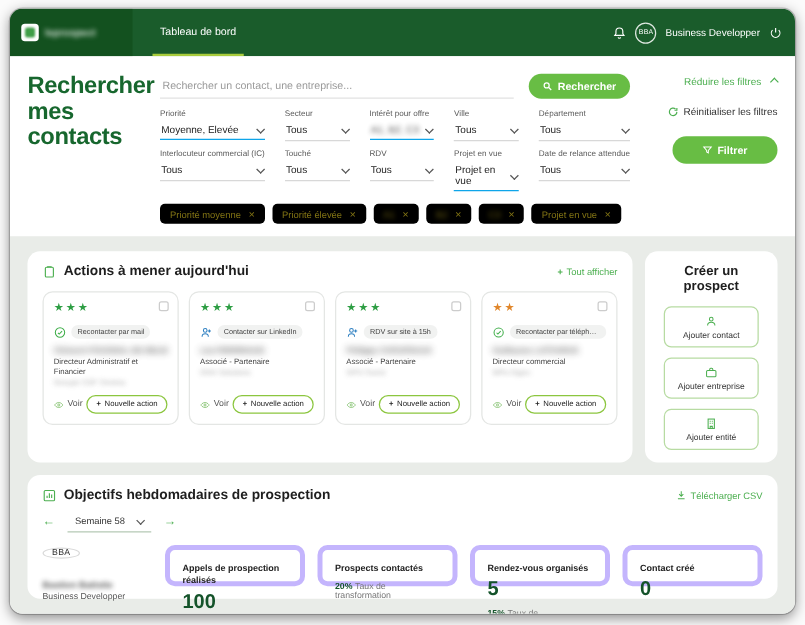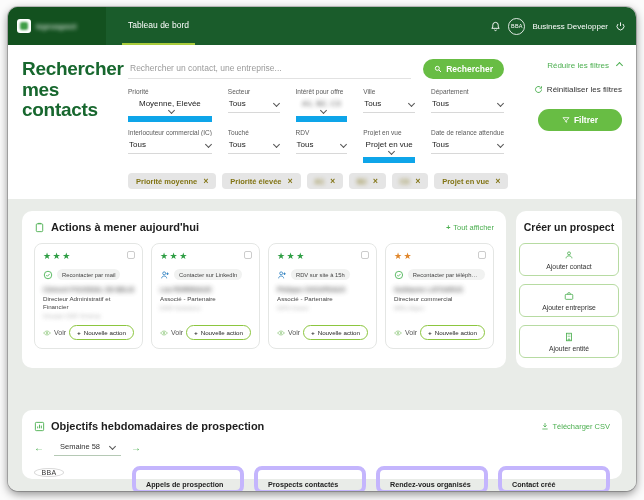--- a/index.html
+++ b/index.html
@@ -37,7 +37,7 @@
   .filters-grid{ display:grid; grid-template-columns:repeat(5,1fr); column-gap:16px; row-gap:7px; margin-top:9px; }
   .f-label{ font-size:6.5px; color:#5a5a5a; margin-bottom:2px; white-space:nowrap; overflow:hidden; }
   .f-select{ display:flex; align-items:center; justify-content:space-between; border-bottom:1px solid #d8d8d8; padding:2px 1px 4px; font-size:8px; color:#222; cursor:pointer; }
-  .f-select.sel-active{ border-bottom:6px solid #0ea5e9; padding-bottom:3px;flex-direction:column; }
+  .f-select.sel-active{ border-bottom:1px solid #0ea5e9; padding-bottom:3px; }
   .chev{ width:5px; height:5px; border-right:1.3px solid #555; border-bottom:1.3px solid #555; transform:rotate(45deg); display:inline-block; margin-left:4px; flex:none; }
   .chev.up{ transform:rotate(-135deg); border-color:#4caf50; }
   .chips-row{ display:flex; gap:6px; margin-top:10px; }

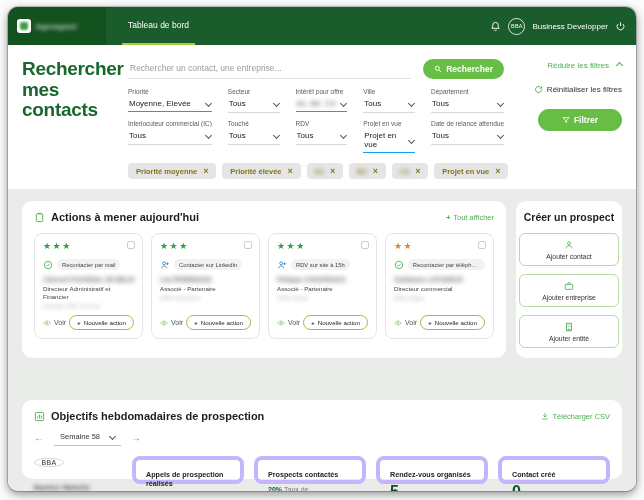--- a/index.html
+++ b/index.html
@@ -41,7 +41,7 @@
   .chev{ width:5px; height:5px; border-right:1.3px solid #555; border-bottom:1.3px solid #555; transform:rotate(45deg); display:inline-block; margin-left:4px; flex:none; }
   .chev.up{ transform:rotate(-135deg); border-color:#4caf50; }
   .chips-row{ display:flex; gap:6px; margin-top:10px; }
-  .chip{ background:#e5e5e5; border-radius:4px; padding:3px 8px; font-size:7.5px; font-weight:bold; color:#827414; display:inline-flex; align-items:center; gap:6px; cursor:pointer; white-space:nowrap;justify-content:flex-end; }
+  .chip{ background:#000000; border-radius:4px; padding:3px 8px; font-size:7.5px; font-weight:normal; color:#827414; display:inline-flex; align-items:center; gap:6px; cursor:pointer; white-space:nowrap;justify-content:flex-end; }
   .chip-x::before{ content:"×"; font-size:8.5px; }
   .right-col{ width:104px; display:flex; flex-direction:column; align-items:flex-end; gap:15px; padding-top:2px; }
   .link-green{ color:#4caf50; font-size:8px; display:inline-flex; align-items:center; gap:4px; cursor:pointer; white-space:nowrap; }

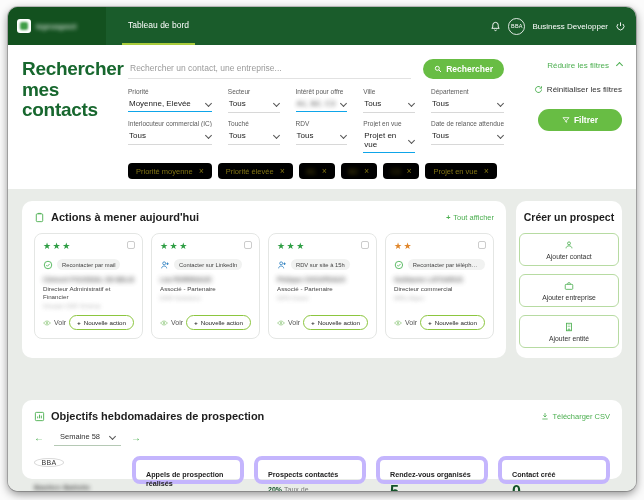--- a/index.html
+++ b/index.html
@@ -70,7 +70,7 @@
   .voir-btn{ font-size:7px; color:#555; display:inline-flex; align-items:center; gap:3px; cursor:pointer; }
   .new-action-btn{ border:1px solid #8cc63f; background:#fff; border-radius:10px; font-size:6.2px; color:#222; padding:3px 7px; display:inline-flex; align-items:center; gap:3px; cursor:pointer; white-space:nowrap; font-family:inherit; }
   
-  .create-card{ width:106px; min-width:106px; padding:10px 3px; text-align:center; }
+  .create-card{ width:106px; min-width:106px; padding:10px 15px; text-align:center; }
   .create-title{ font-size:10.5px; font-weight:bold; color:#1e1e1e; }
   .create-buttons{ display:flex; flex-direction:column; gap:8px; margin-top:10px; }
   .create-btn{ border:1px solid #b7dba2; background:#fff; border-radius:6px; padding:6px 4px 5px; display:flex; flex-direction:column; align-items:center; gap:3px; font-size:6.8px; color:#333; cursor:pointer; font-family:inherit; }

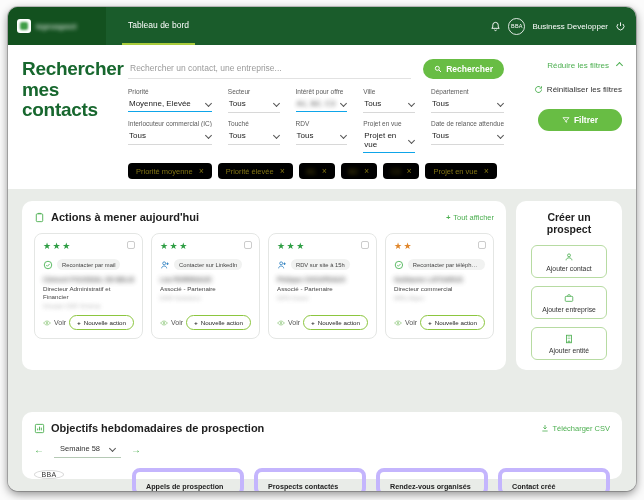--- a/index.html
+++ b/index.html
@@ -75,7 +75,7 @@
   .create-buttons{ display:flex; flex-direction:column; gap:8px; margin-top:10px; }
   .create-btn{ border:1px solid #b7dba2; background:#fff; border-radius:6px; padding:6px 4px 5px; display:flex; flex-direction:column; align-items:center; gap:3px; font-size:6.8px; color:#333; cursor:pointer; font-family:inherit; }
   
-  .objectives-card{ padding:10px 12px; display:flex; flex-direction:column; flex:1; min-height:0;margin-top:32px; }
+  .objectives-card{ padding:10px 12px; display:flex; flex-direction:column; flex:1; min-height:0; }
   .week-row{ display:flex; align-items:center; gap:10px; margin-top:8px; }
   .arrow-btn{ color:#4caf50; font-size:10px; cursor:pointer; line-height:1; }
   .week-select{ display:flex; align-items:center; gap:6px; font-size:7.5px; color:#333; border-bottom:1.5px solid #b5c9b5; padding:2px 6px 4px; cursor:pointer; }

